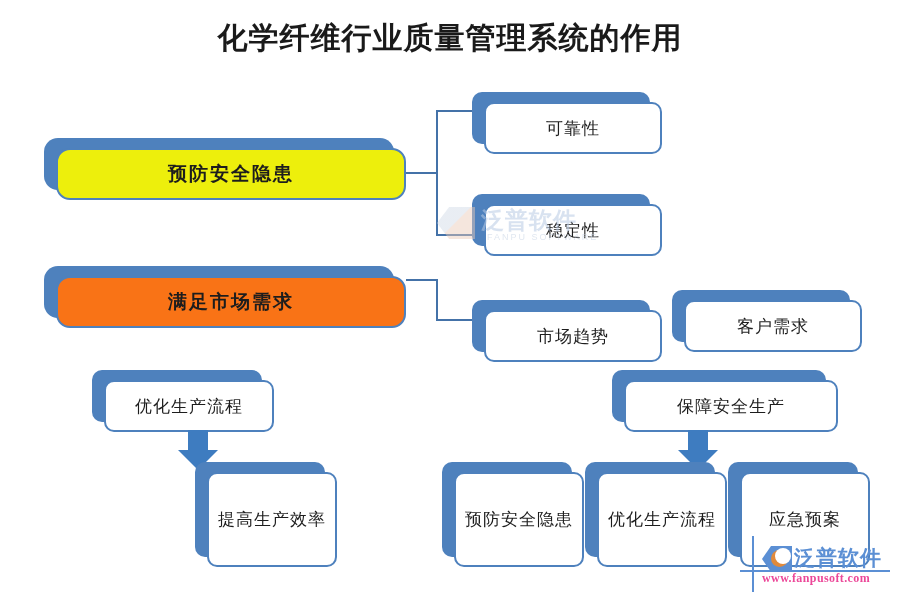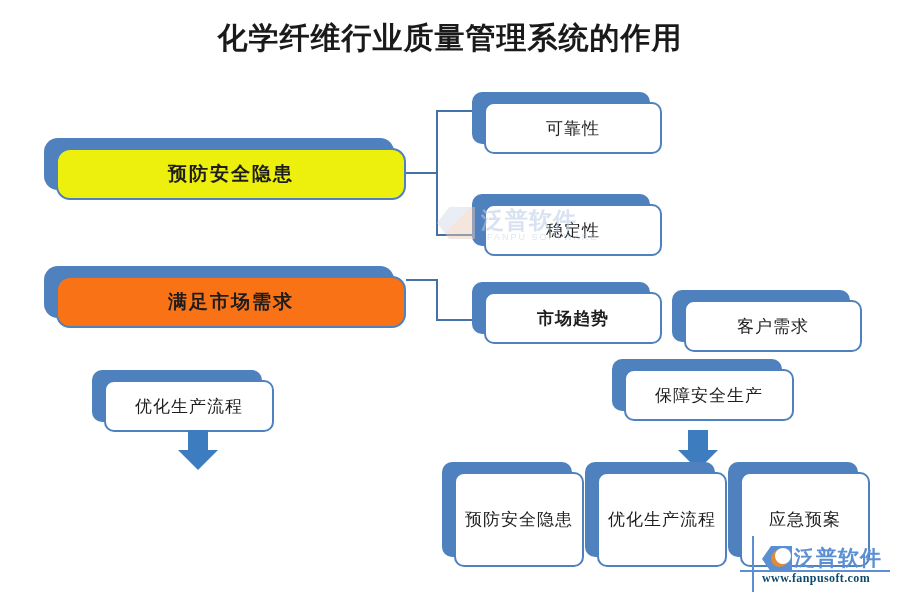--- a/index.html
+++ b/index.html
@@ -155,7 +155,7 @@
     </div>
   </div>
 
-  <div class="node" style="left:472px;top:282px;width:178px;height:52px;font-weight:bold;">
+  <div class="node" style="left:472px;top:300px;width:178px;height:52px;">
     <div class="shadow"></div>
     <div class="face">
       <span class="label">市场趋势</span>

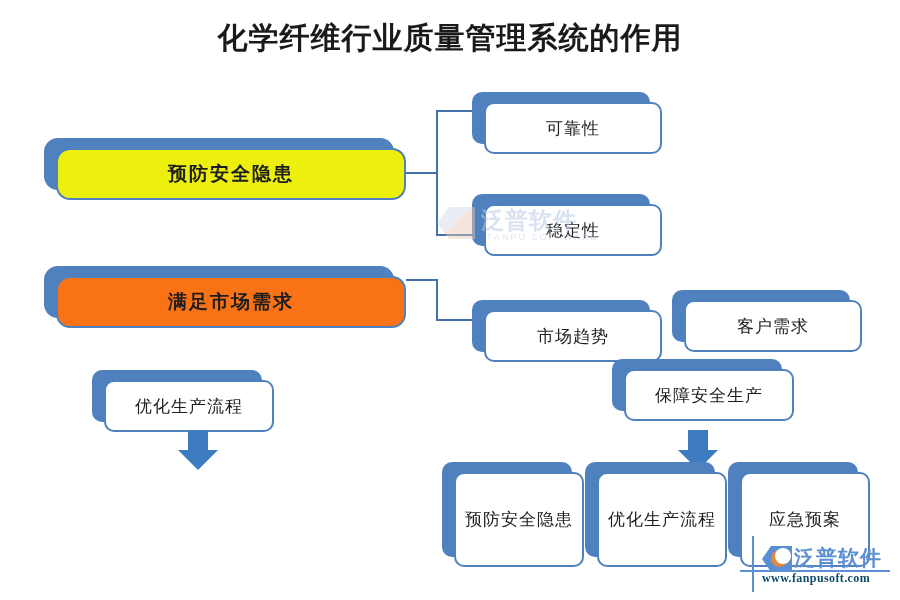--- a/index.html
+++ b/index.html
@@ -181,7 +181,7 @@
     <div class="head"></div>
   </div>
 
-  <div class="node" style="left:612px;top:359px;width:170px;height:52px;">
+  <div class="node" style="left:612px;top:370px;width:170px;height:52px;padding-left:44px;">
     <div class="shadow"></div>
     <div class="face">
       <span class="label">保障安全生产</span>

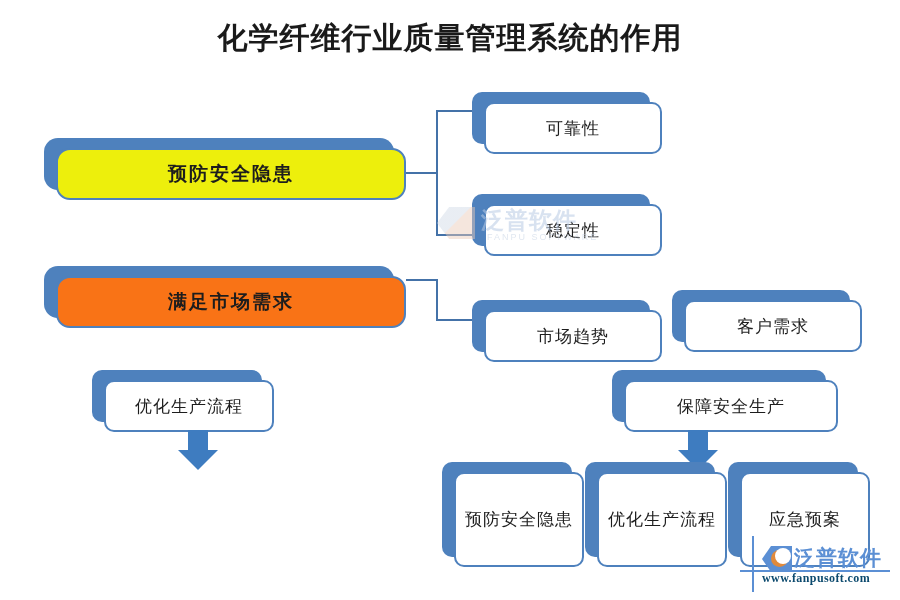--- a/index.html
+++ b/index.html
@@ -194,6 +194,12 @@
   </div>
 
 
+  <div class="node" style="left:195px;top:462px;width:130px;height:95px;">
+    <div class="shadow"></div>
+    <div class="face">
+      <span class="label">提高生产效率</span>
+    </div>
+  </div>
 
   <div class="node" style="left:442px;top:462px;width:130px;height:95px;">
     <div class="shadow"></div>

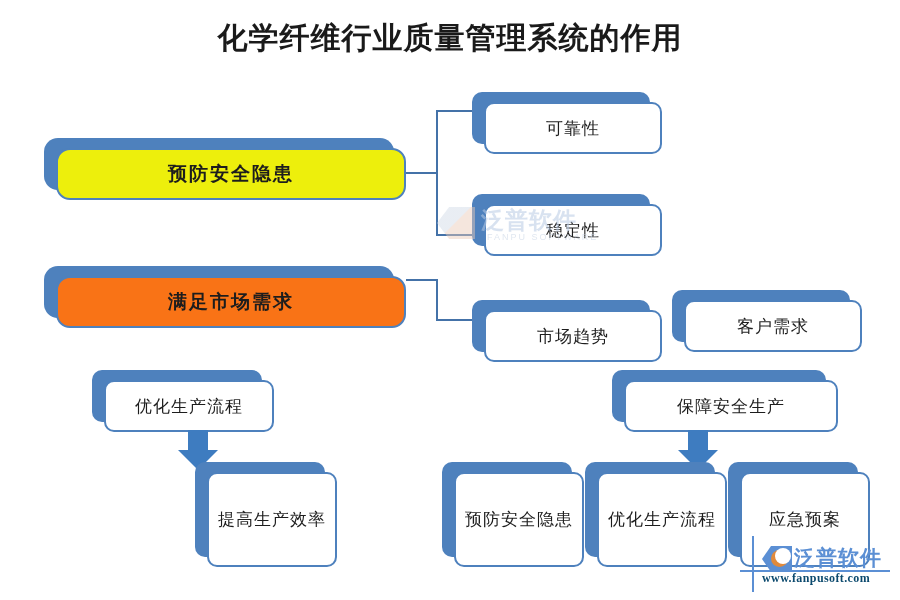--- a/index.html
+++ b/index.html
@@ -99,7 +99,7 @@
     font-family:"Liberation Sans",sans-serif;letter-spacing:1px;
   }
   .logo .lg-url{
-    position:absolute;left:0px;top:27px;font-size:12px;color:#0c4a6e;font-weight:bold;
+    position:absolute;left:0px;top:27px;font-size:12px;color:#ec4899;font-weight:bold;
     font-family:"Liberation Serif",serif;letter-spacing:.4px;
   }
   .logo .lg-l1{position:absolute;left:-10px;top:-8px;width:2px;height:56px;background:#5B8FD4;}

